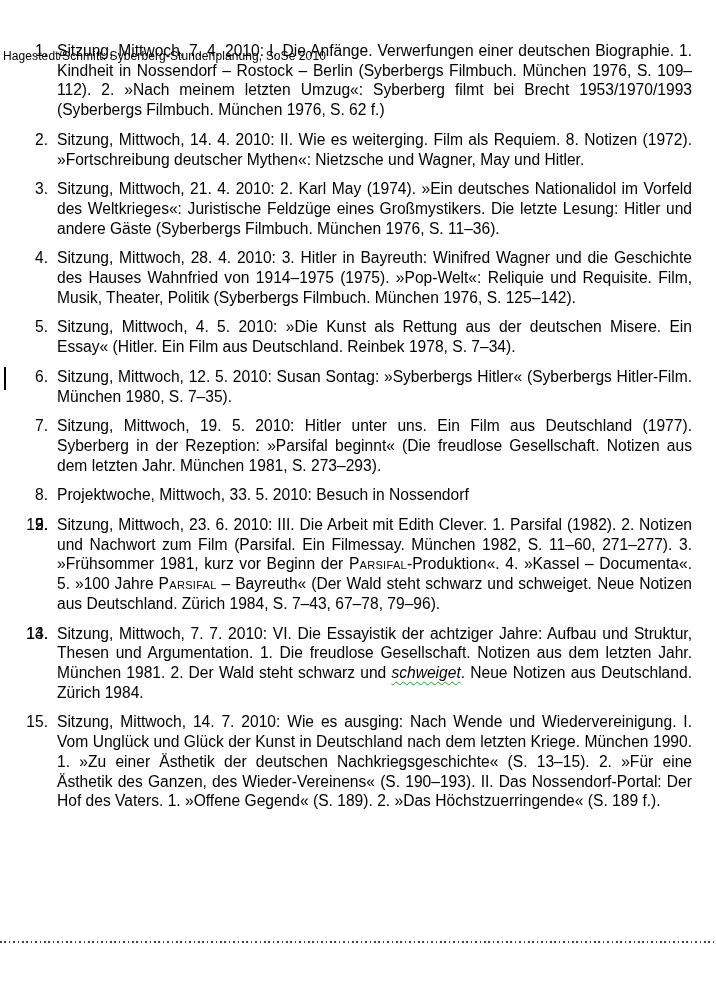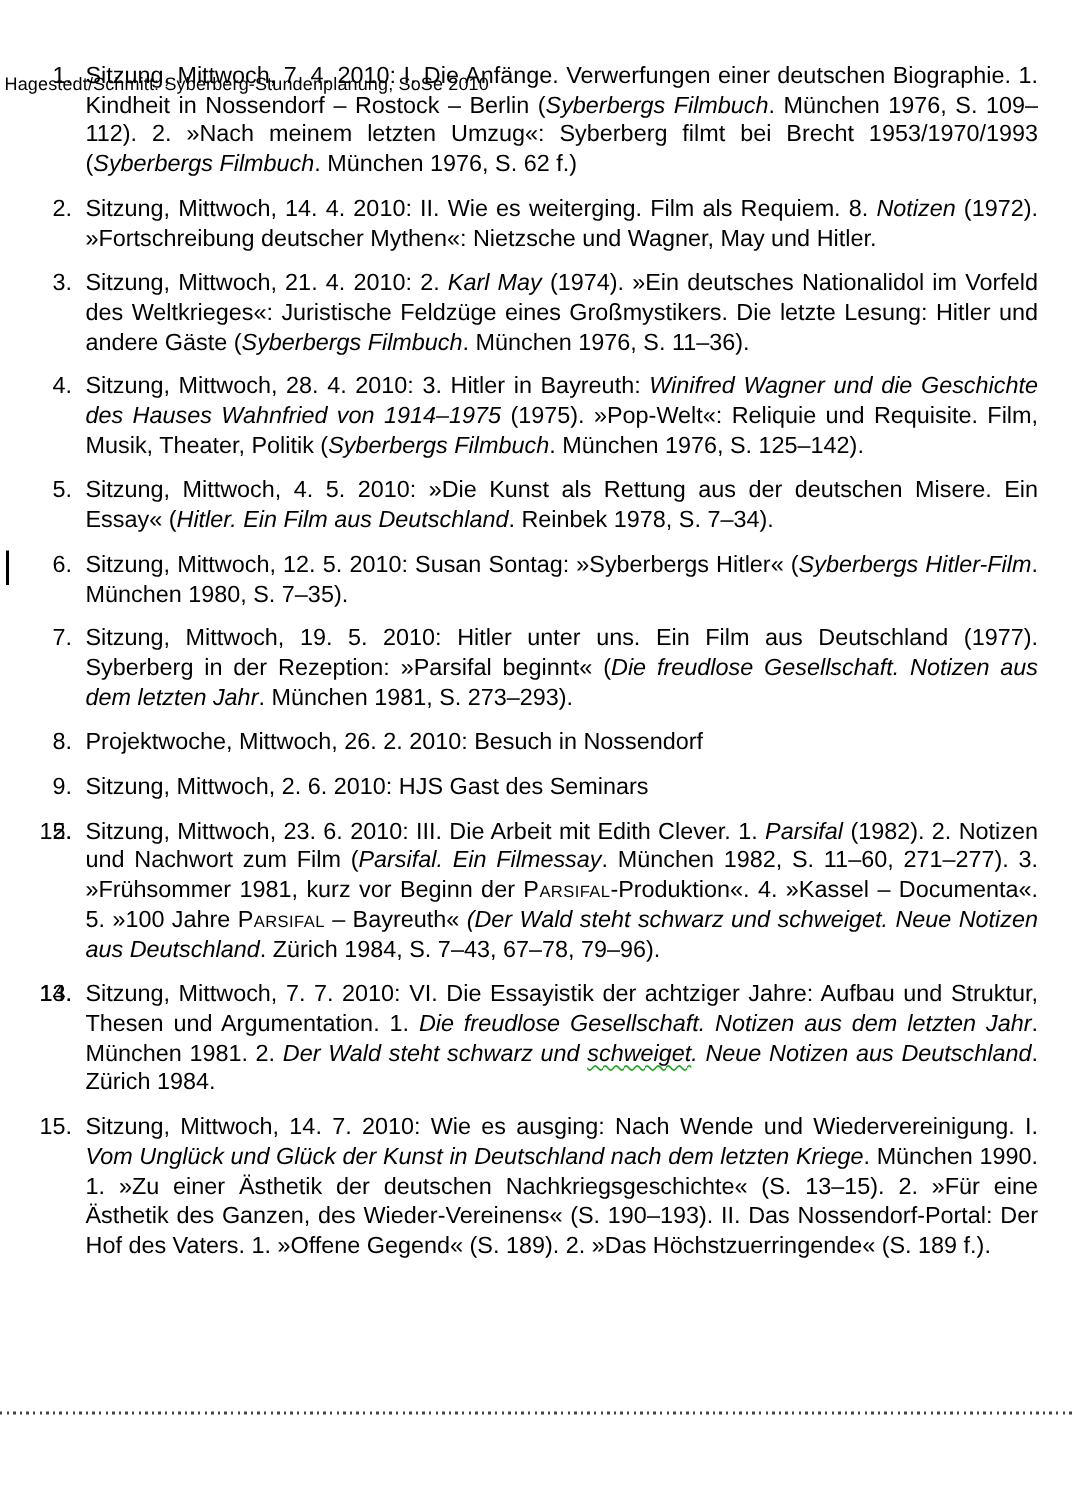--- a/index.html
+++ b/index.html
@@ -38,7 +38,7 @@
     text-align: right;
   }
   .seg-n { font-style: normal; }
-  .seg-i { font-style: italic; }
+  .seg-i { }
   .seg-sc { font-variant: small-caps; letter-spacing: 0.3px; }
   .seg-ig {
     font-style: italic;

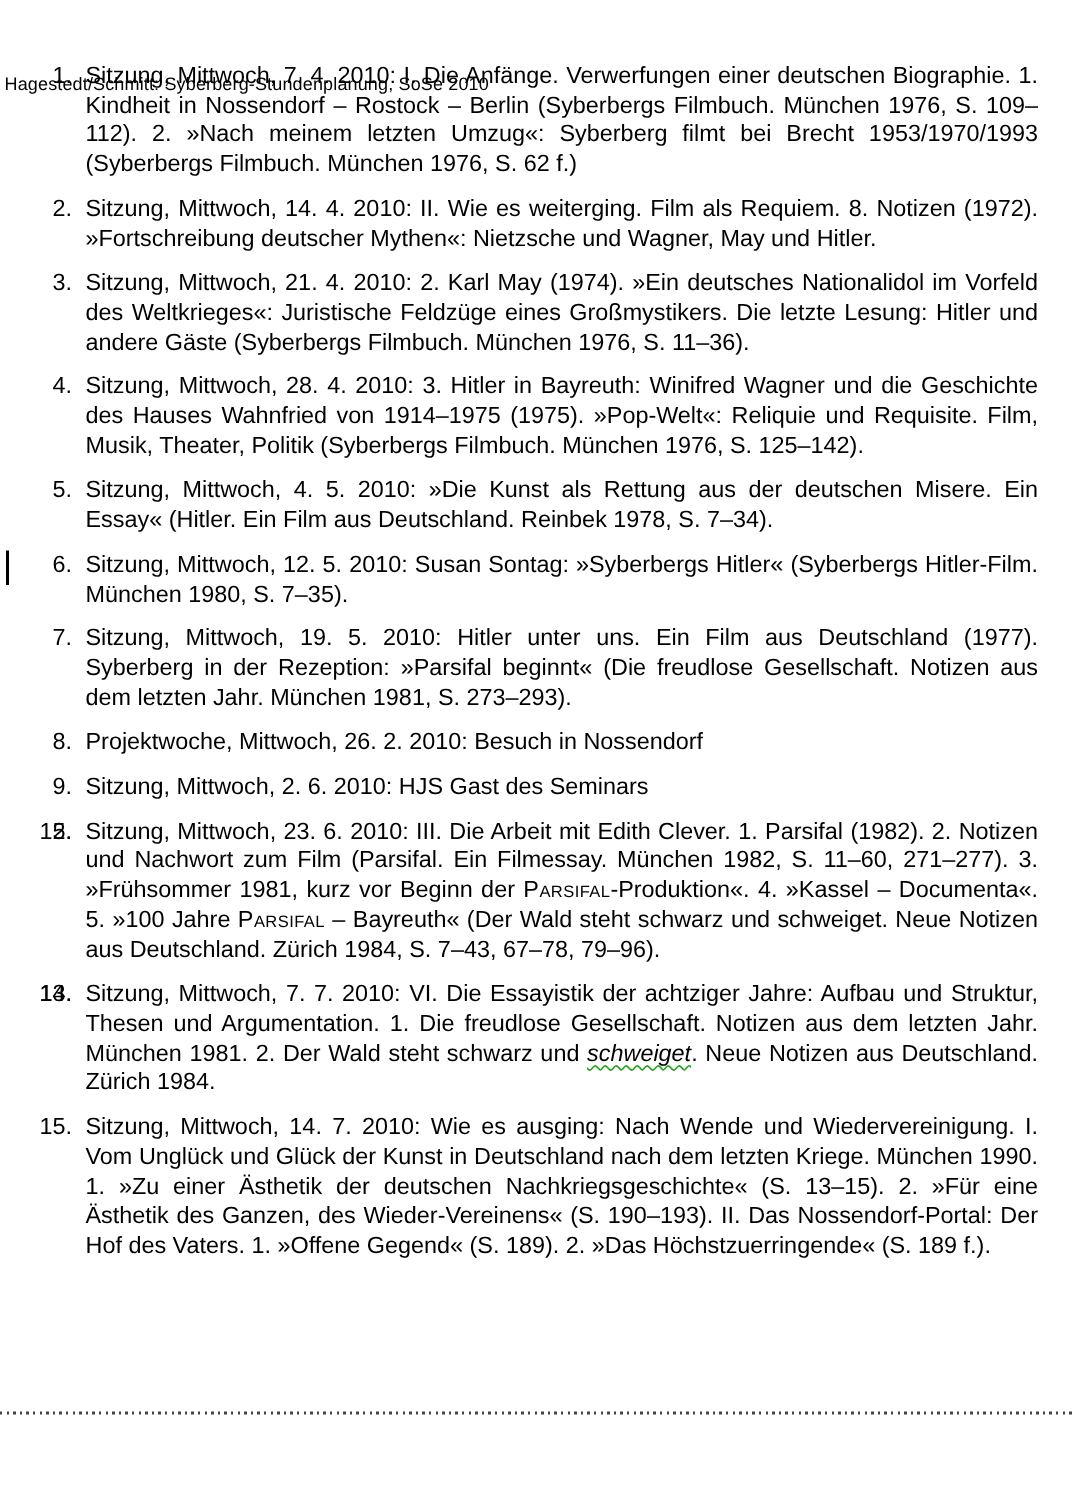--- a/index.html
+++ b/index.html
@@ -74,7 +74,7 @@
     <div class="item"><span class="num">5.</span><span><span class="seg-n">Sitzung, Mittwoch, 4. 5. 2010: »Die Kunst als Rettung aus der deutschen Misere. Ein Essay« (</span><span class="seg-i">Hitler. Ein Film aus Deutschland</span><span class="seg-n">. Reinbek 1978, S. 7–34).</span></span></div>
     <div class="item"><span class="num">6.</span><span><span class="seg-n">Sitzung, Mittwoch, 12. 5. 2010: Susan Sontag: »Syberbergs Hitler« (</span><span class="seg-i">Syberbergs Hitler-Film</span><span class="seg-n">. München 1980, S. 7–35).</span></span></div>
     <div class="item"><span class="num">7.</span><span><span class="seg-n">Sitzung, Mittwoch, 19. 5. 2010: Hitler unter uns. Ein Film aus Deutschland (1977). Syberberg in der Rezeption: »Parsifal beginnt« (</span><span class="seg-i">Die freudlose Gesellschaft. Notizen aus dem letzten Jahr</span><span class="seg-n">. München 1981, S. 273–293).</span></span></div>
-    <div class="item"><span class="num">8.</span><span><span class="seg-n">Projektwoche, Mittwoch, 26. 2. 2010: Besuch in Nossendorf</span></span></div>
+    <div class="item"><span class="num">8.</span><span><span class="seg-n">Projektwoche, Mittwoch, 33. 5. 2010: Besuch in Nossendorf</span></span></div>
     <div class="item"><span class="num">9.</span><span><span class="seg-n">Sitzung, Mittwoch, 2. 6. 2010: HJS Gast des Seminars</span></span></div>
     <div class="item"><span class="num">5.</span></div>
     <div class="item"><span class="num">12.</span><span><span class="seg-n">Sitzung, Mittwoch, 23. 6. 2010: III. Die Arbeit mit Edith Clever. 1. </span><span class="seg-i">Parsifal</span><span class="seg-n"> (1982). 2. Notizen und Nachwort zum Film (</span><span class="seg-i">Parsifal. Ein Filmessay</span><span class="seg-n">. München 1982, S. 11–60, 271–277). 3. »Frühsommer 1981, kurz vor Beginn der </span><span class="seg-sc">Parsifal</span><span class="seg-n">-Produktion«. 4. »Kassel – Documenta«. 5. »100 Jahre </span><span class="seg-sc">Parsifal</span><span class="seg-n"> – Bayreuth« </span><span class="seg-i">(Der Wald steht schwarz und schweiget. Neue Notizen aus Deutschland</span><span class="seg-n">. Zürich 1984, S. 7–43, 67–78, 79–96).</span></span></div>

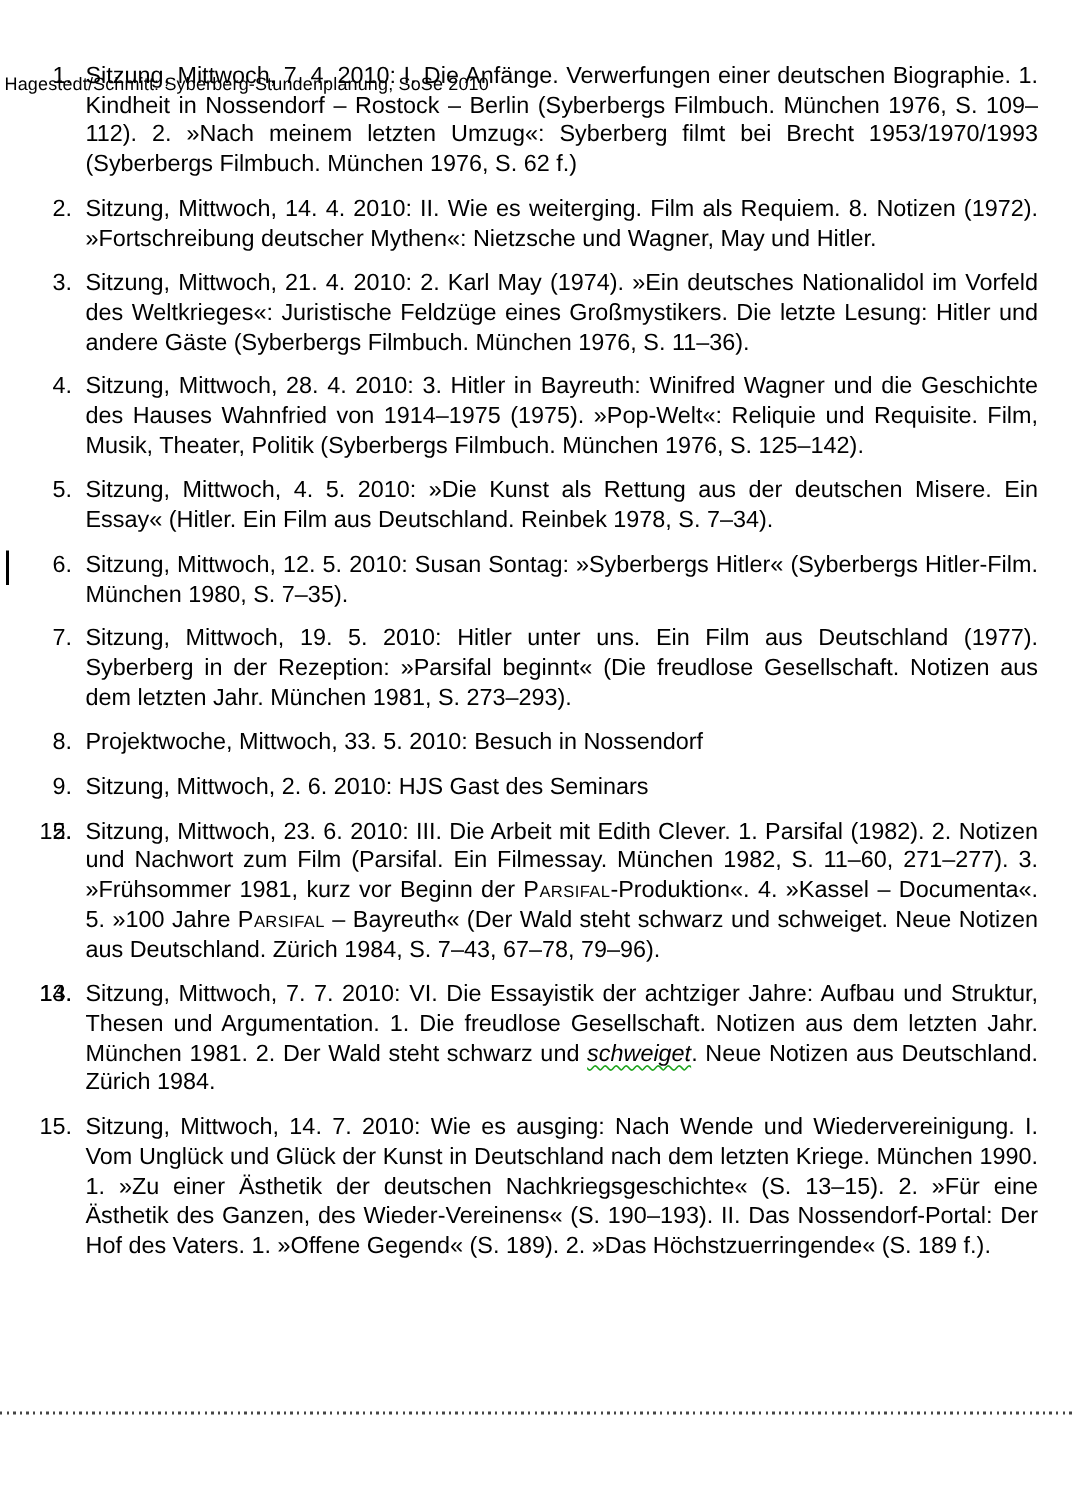--- a/index.html
+++ b/index.html
@@ -75,7 +75,7 @@
     <div class="item"><span class="num">6.</span><span><span class="seg-n">Sitzung, Mittwoch, 12. 5. 2010: Susan Sontag: »Syberbergs Hitler« (</span><span class="seg-i">Syberbergs Hitler-Film</span><span class="seg-n">. München 1980, S. 7–35).</span></span></div>
     <div class="item"><span class="num">7.</span><span><span class="seg-n">Sitzung, Mittwoch, 19. 5. 2010: Hitler unter uns. Ein Film aus Deutschland (1977). Syberberg in der Rezeption: »Parsifal beginnt« (</span><span class="seg-i">Die freudlose Gesellschaft. Notizen aus dem letzten Jahr</span><span class="seg-n">. München 1981, S. 273–293).</span></span></div>
     <div class="item"><span class="num">8.</span><span><span class="seg-n">Projektwoche, Mittwoch, 33. 5. 2010: Besuch in Nossendorf</span></span></div>
-    <div class="item"><span class="num">9.</span><span><span class="seg-n">Sitzung, Mittwoch, 2. 6. 2010: HJS Gast des Seminars</span></span></div>
+    <div class="item"><span class="num">9.</span></div>
     <div class="item"><span class="num">5.</span></div>
     <div class="item"><span class="num">12.</span><span><span class="seg-n">Sitzung, Mittwoch, 23. 6. 2010: III. Die Arbeit mit Edith Clever. 1. </span><span class="seg-i">Parsifal</span><span class="seg-n"> (1982). 2. Notizen und Nachwort zum Film (</span><span class="seg-i">Parsifal. Ein Filmessay</span><span class="seg-n">. München 1982, S. 11–60, 271–277). 3. »Frühsommer 1981, kurz vor Beginn der </span><span class="seg-sc">Parsifal</span><span class="seg-n">-Produktion«. 4. »Kassel – Documenta«. 5. »100 Jahre </span><span class="seg-sc">Parsifal</span><span class="seg-n"> – Bayreuth« </span><span class="seg-i">(Der Wald steht schwarz und schweiget. Neue Notizen aus Deutschland</span><span class="seg-n">. Zürich 1984, S. 7–43, 67–78, 79–96).</span></span></div>
     <div class="item"><span class="num">13.</span></div>

